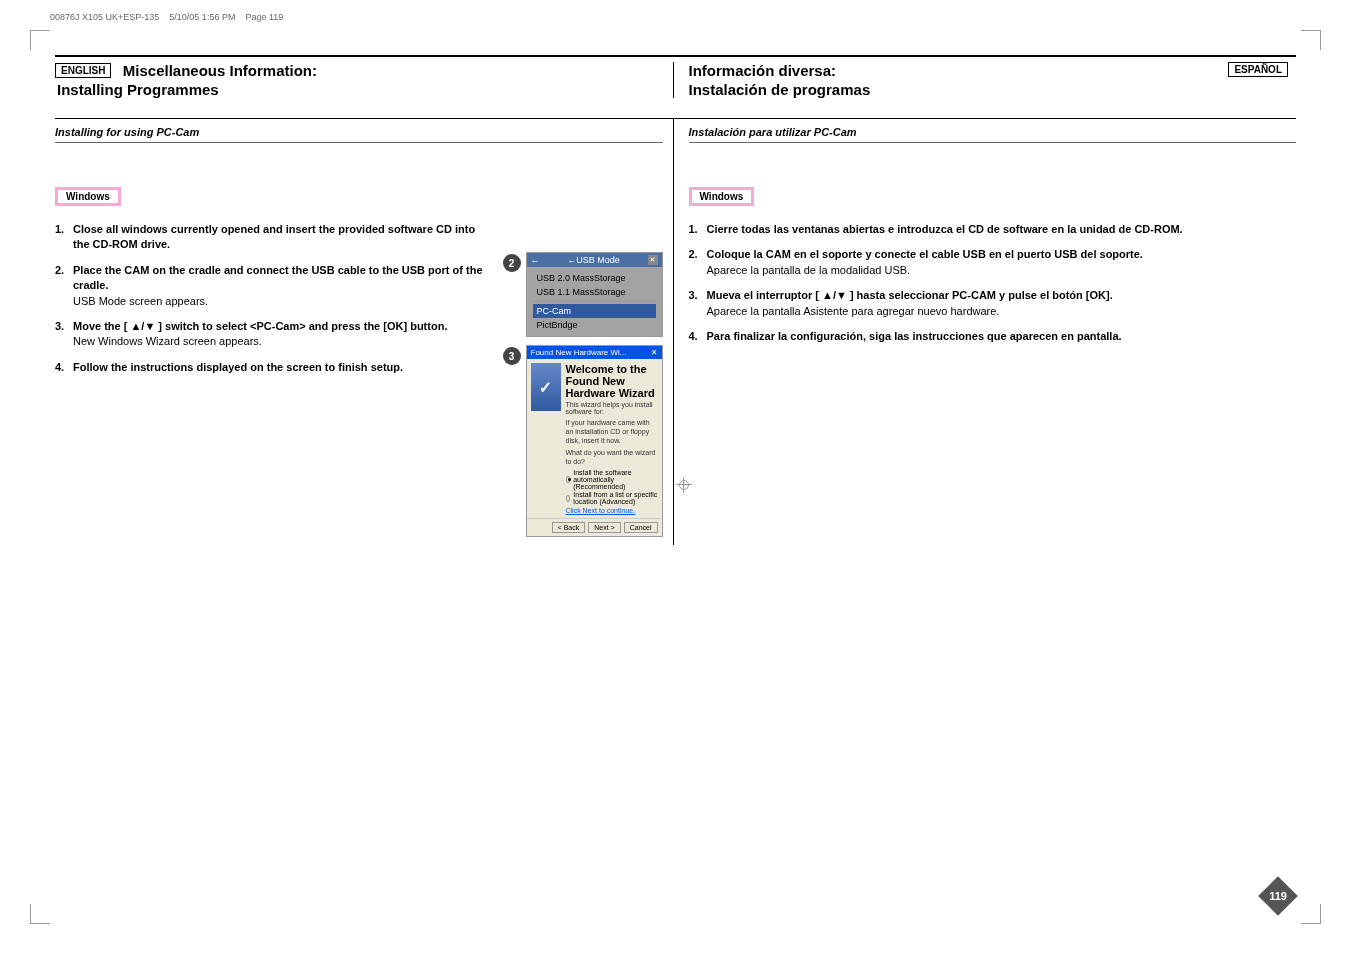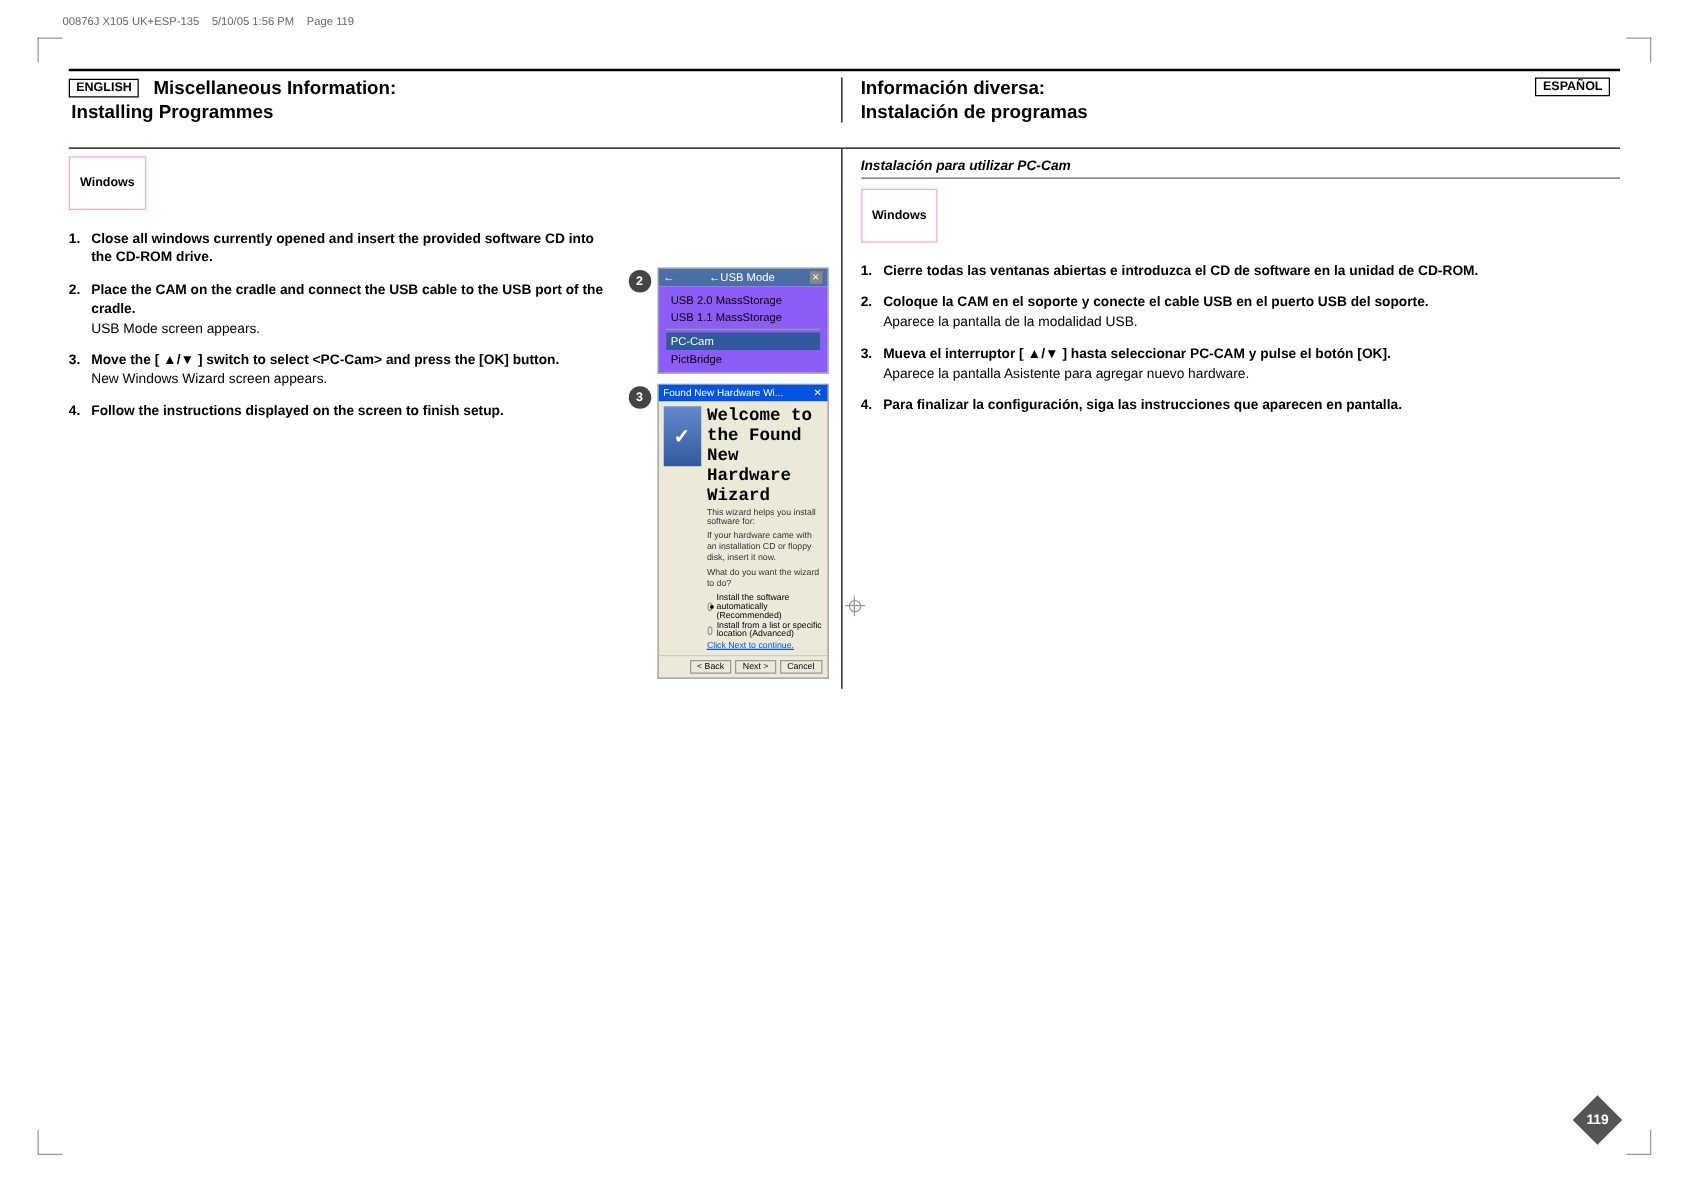--- a/index.html
+++ b/index.html
@@ -449,6 +449,9 @@
 
     <div class="content-left">
 
+      <div class="section-title-row">
+        <span class="italic-section-title">Installing for using PC-Cam</span>
+      </div>
 
       <div style="margin-bottom:8px;">
         <span class="section-label">Windows</span>

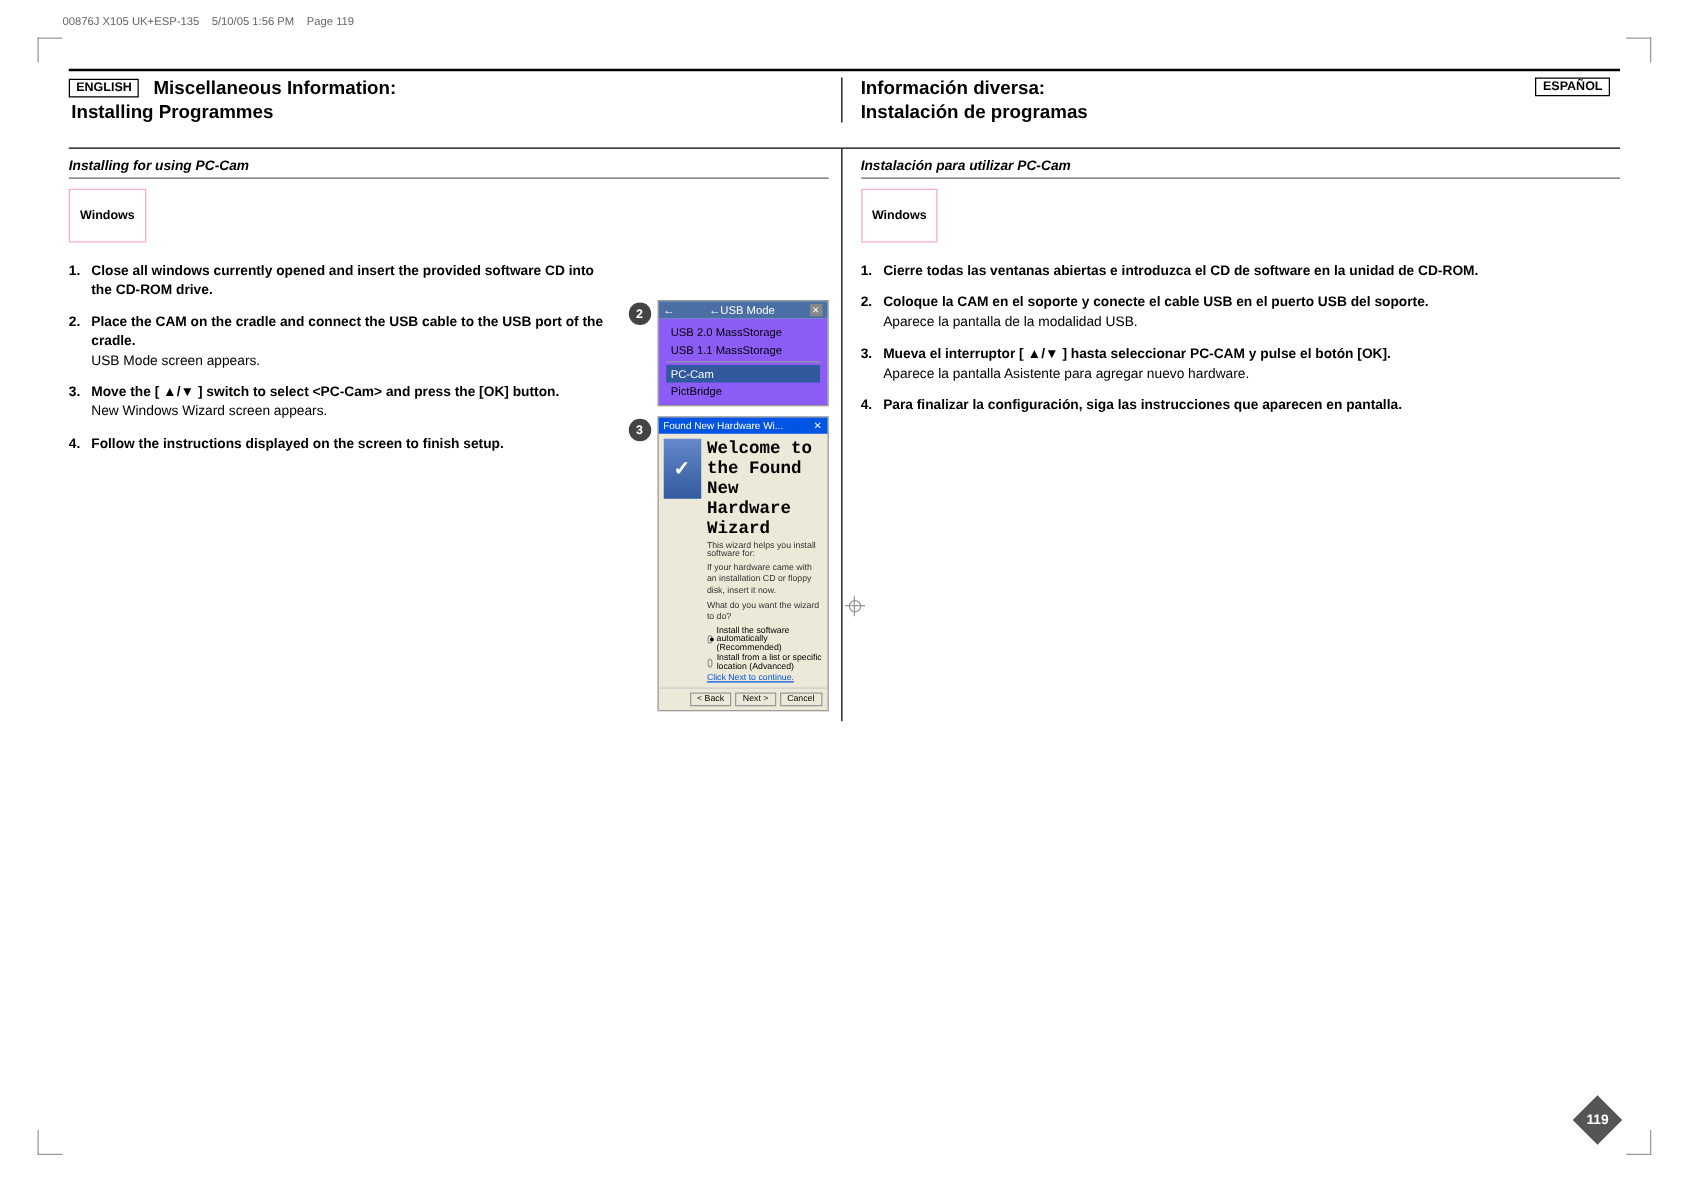--- a/index.html
+++ b/index.html
@@ -149,13 +149,14 @@
 
     
     .section-label {
-      border: 1px solid #f9a8d4;
+      border: 3px solid #f9a8d4;
       display: inline-block;
       font-size: 10px;
       font-weight: bold;
-      padding: 15px 8px;
+      padding: 1px 8px;
       margin-bottom: 8px;
       background: #fff;
+      margin-top: 36px;
     }
 
     

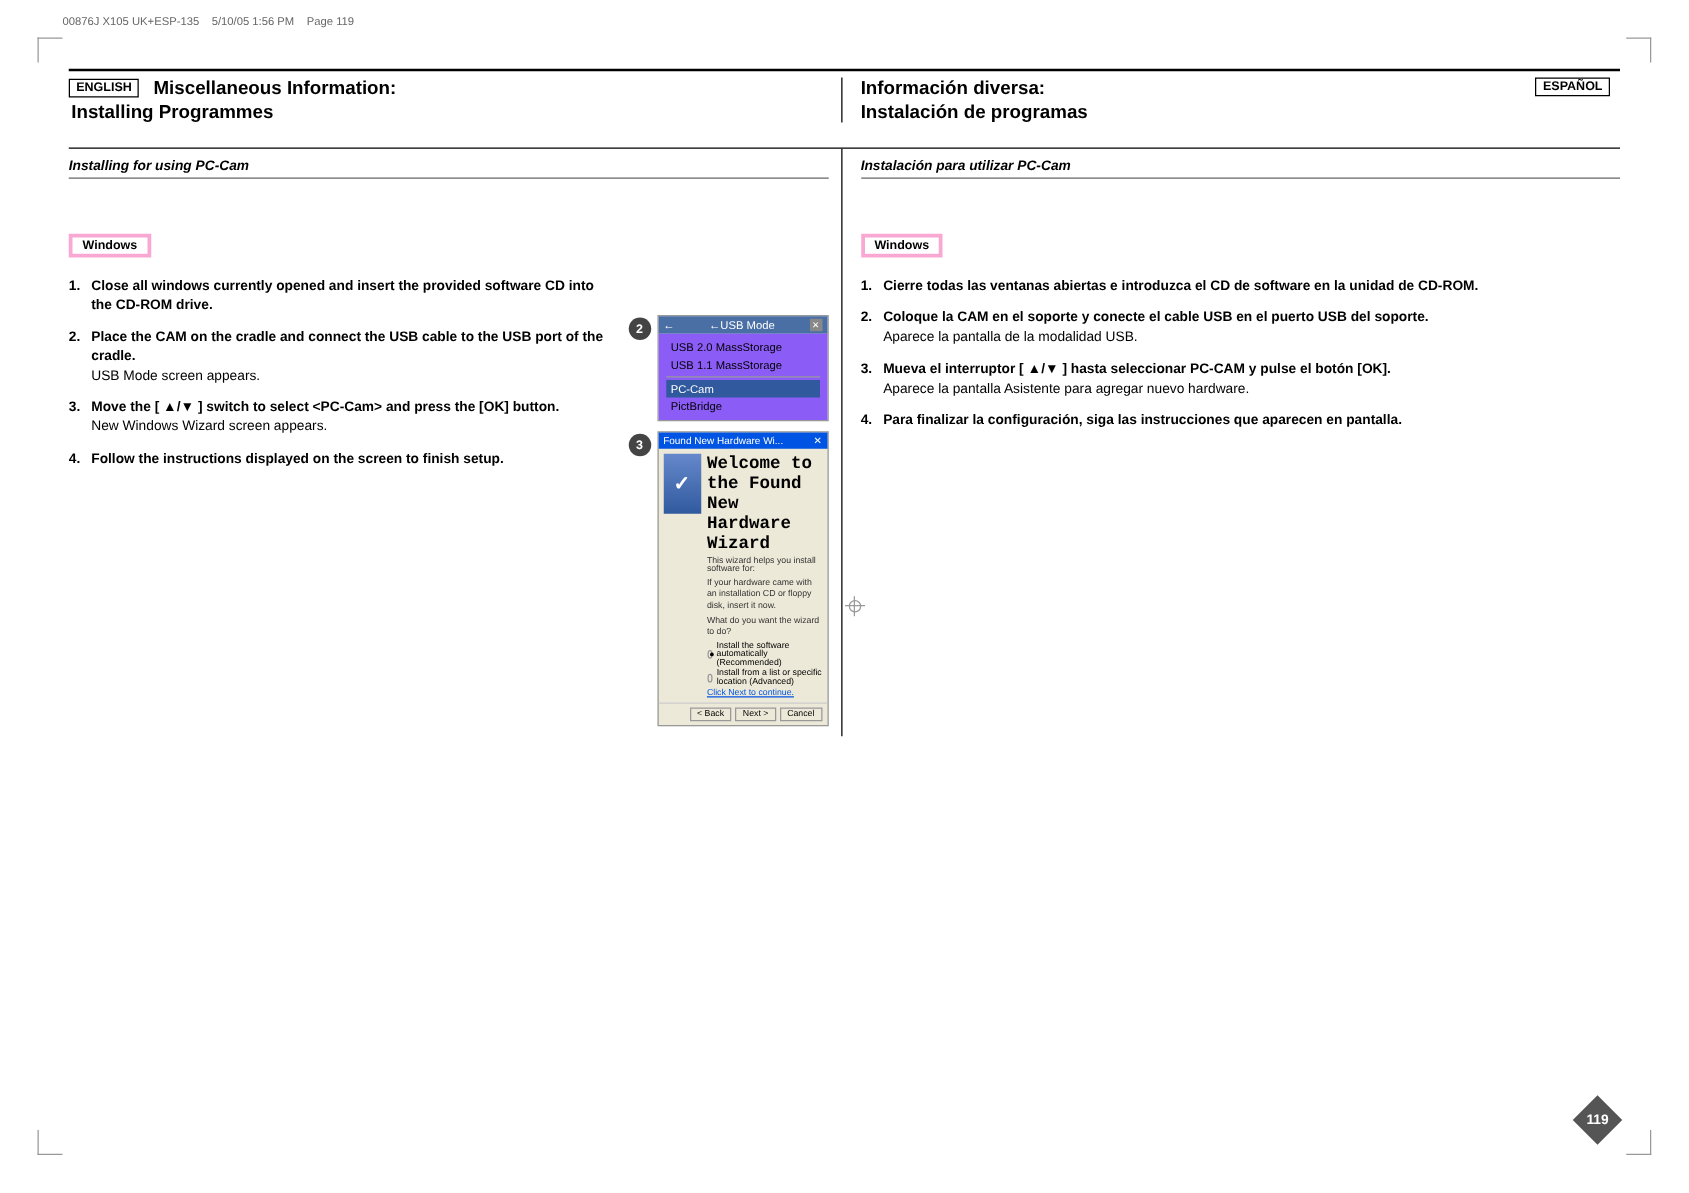--- a/index.html
+++ b/index.html
@@ -241,7 +241,7 @@
 
     .usb-mode-body {
       padding: 4px 6px;
-      background: #8b5cf6;
+      background: #a3a3a3;
     }
 
     .usb-item {

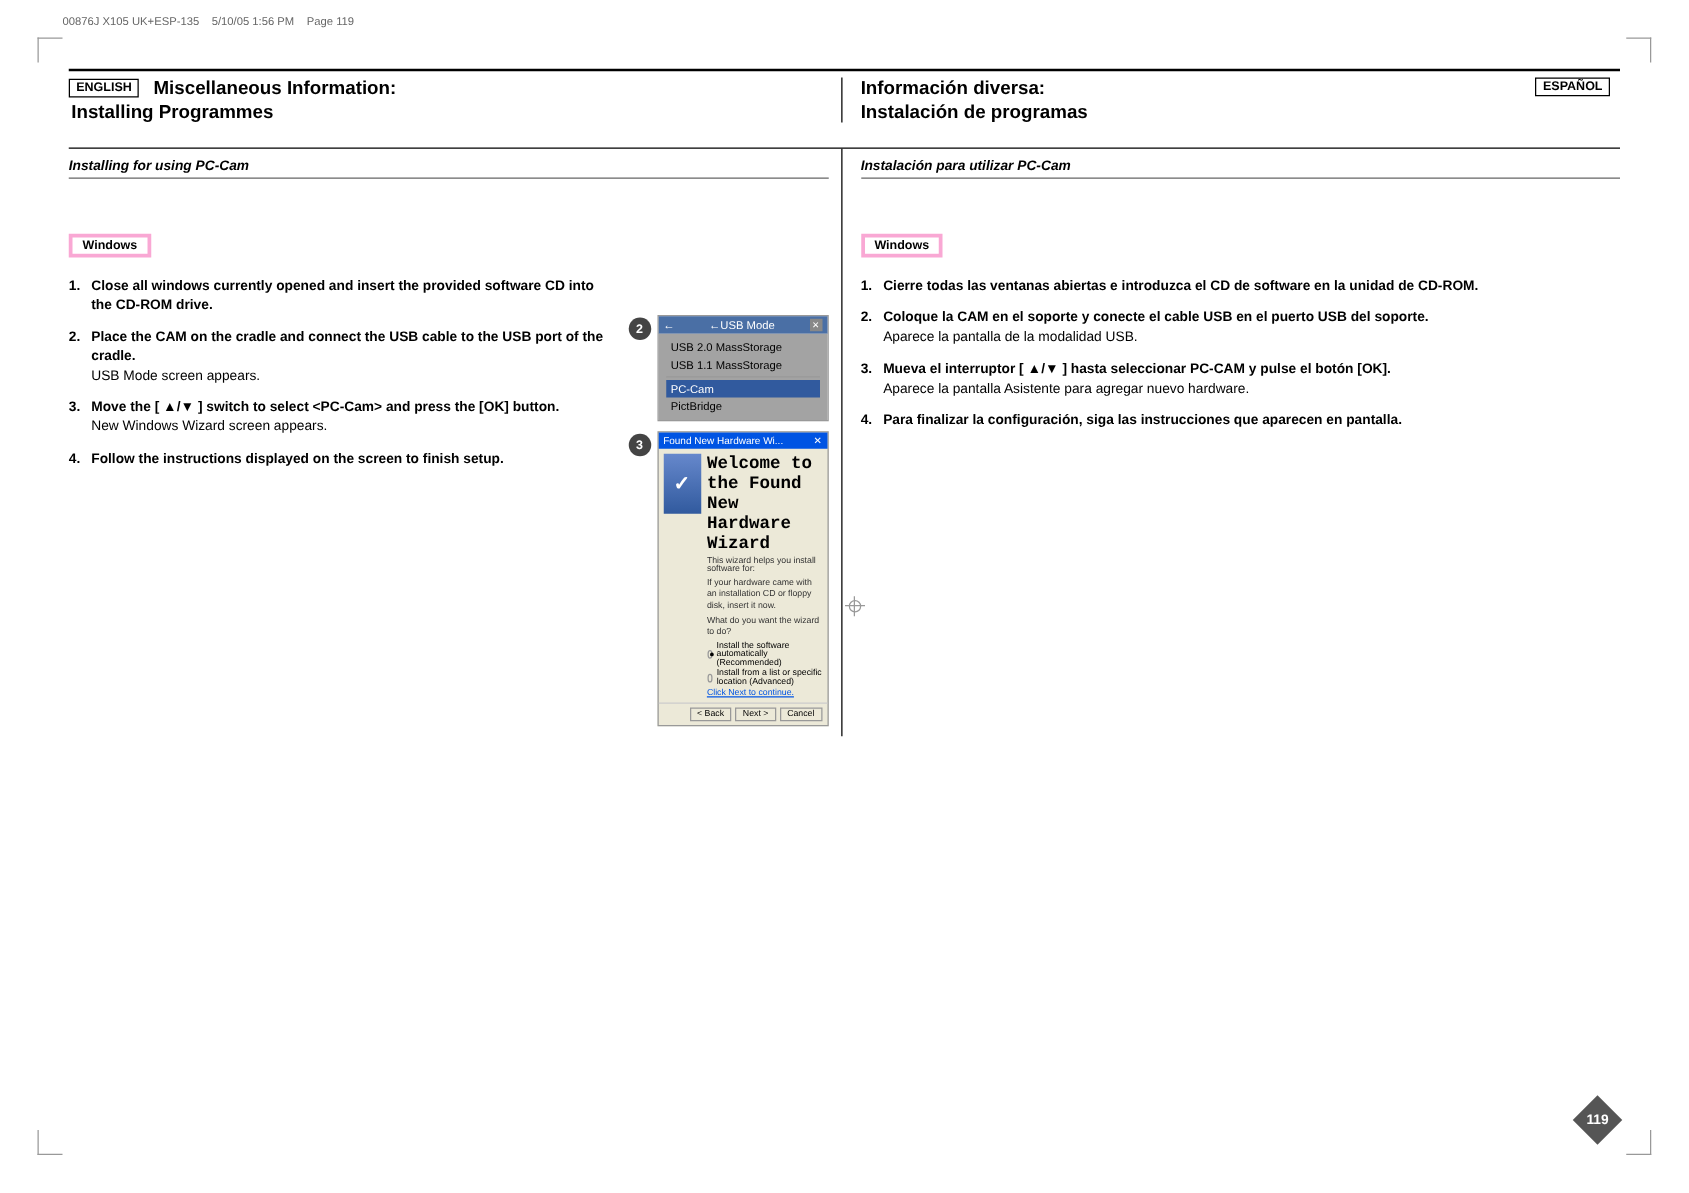--- a/index.html
+++ b/index.html
@@ -292,9 +292,8 @@
 
     .wizard-title {
       font-weight: bold;
-      font-size: 14px;
+      font-size: 11px;
       margin-bottom: 2px;
-      font-family: Liberation Mono, monospace;
     }
 
     .wizard-subtitle {

